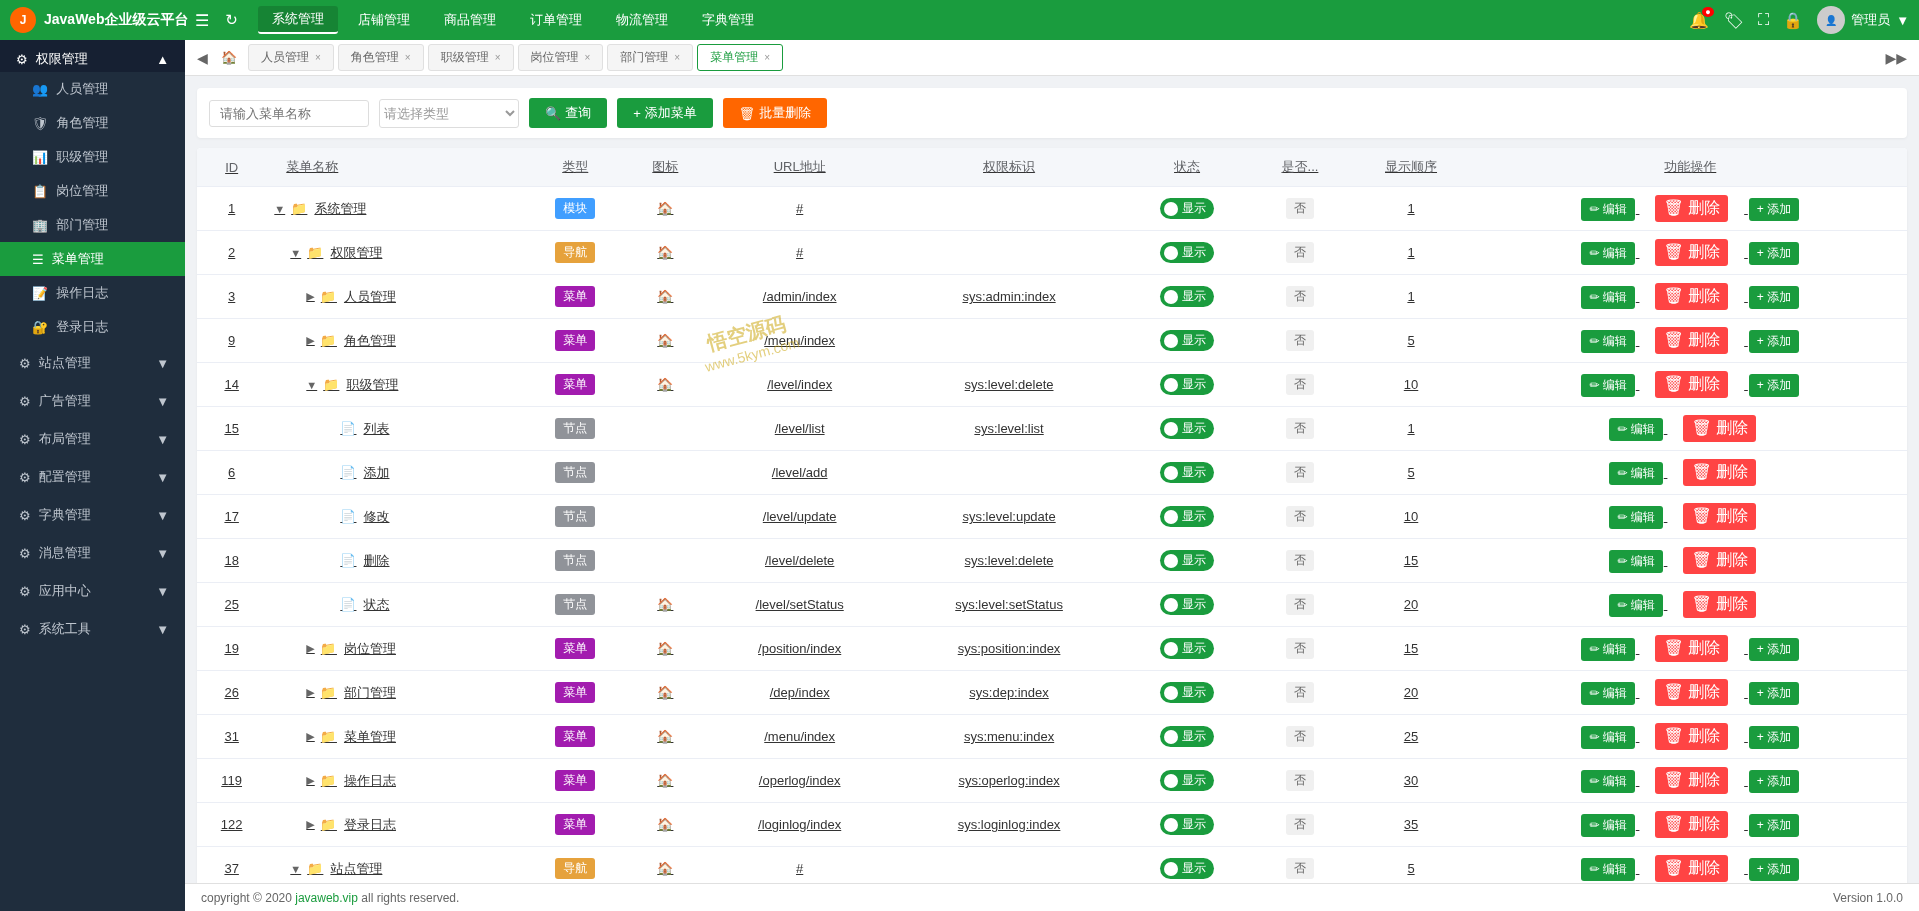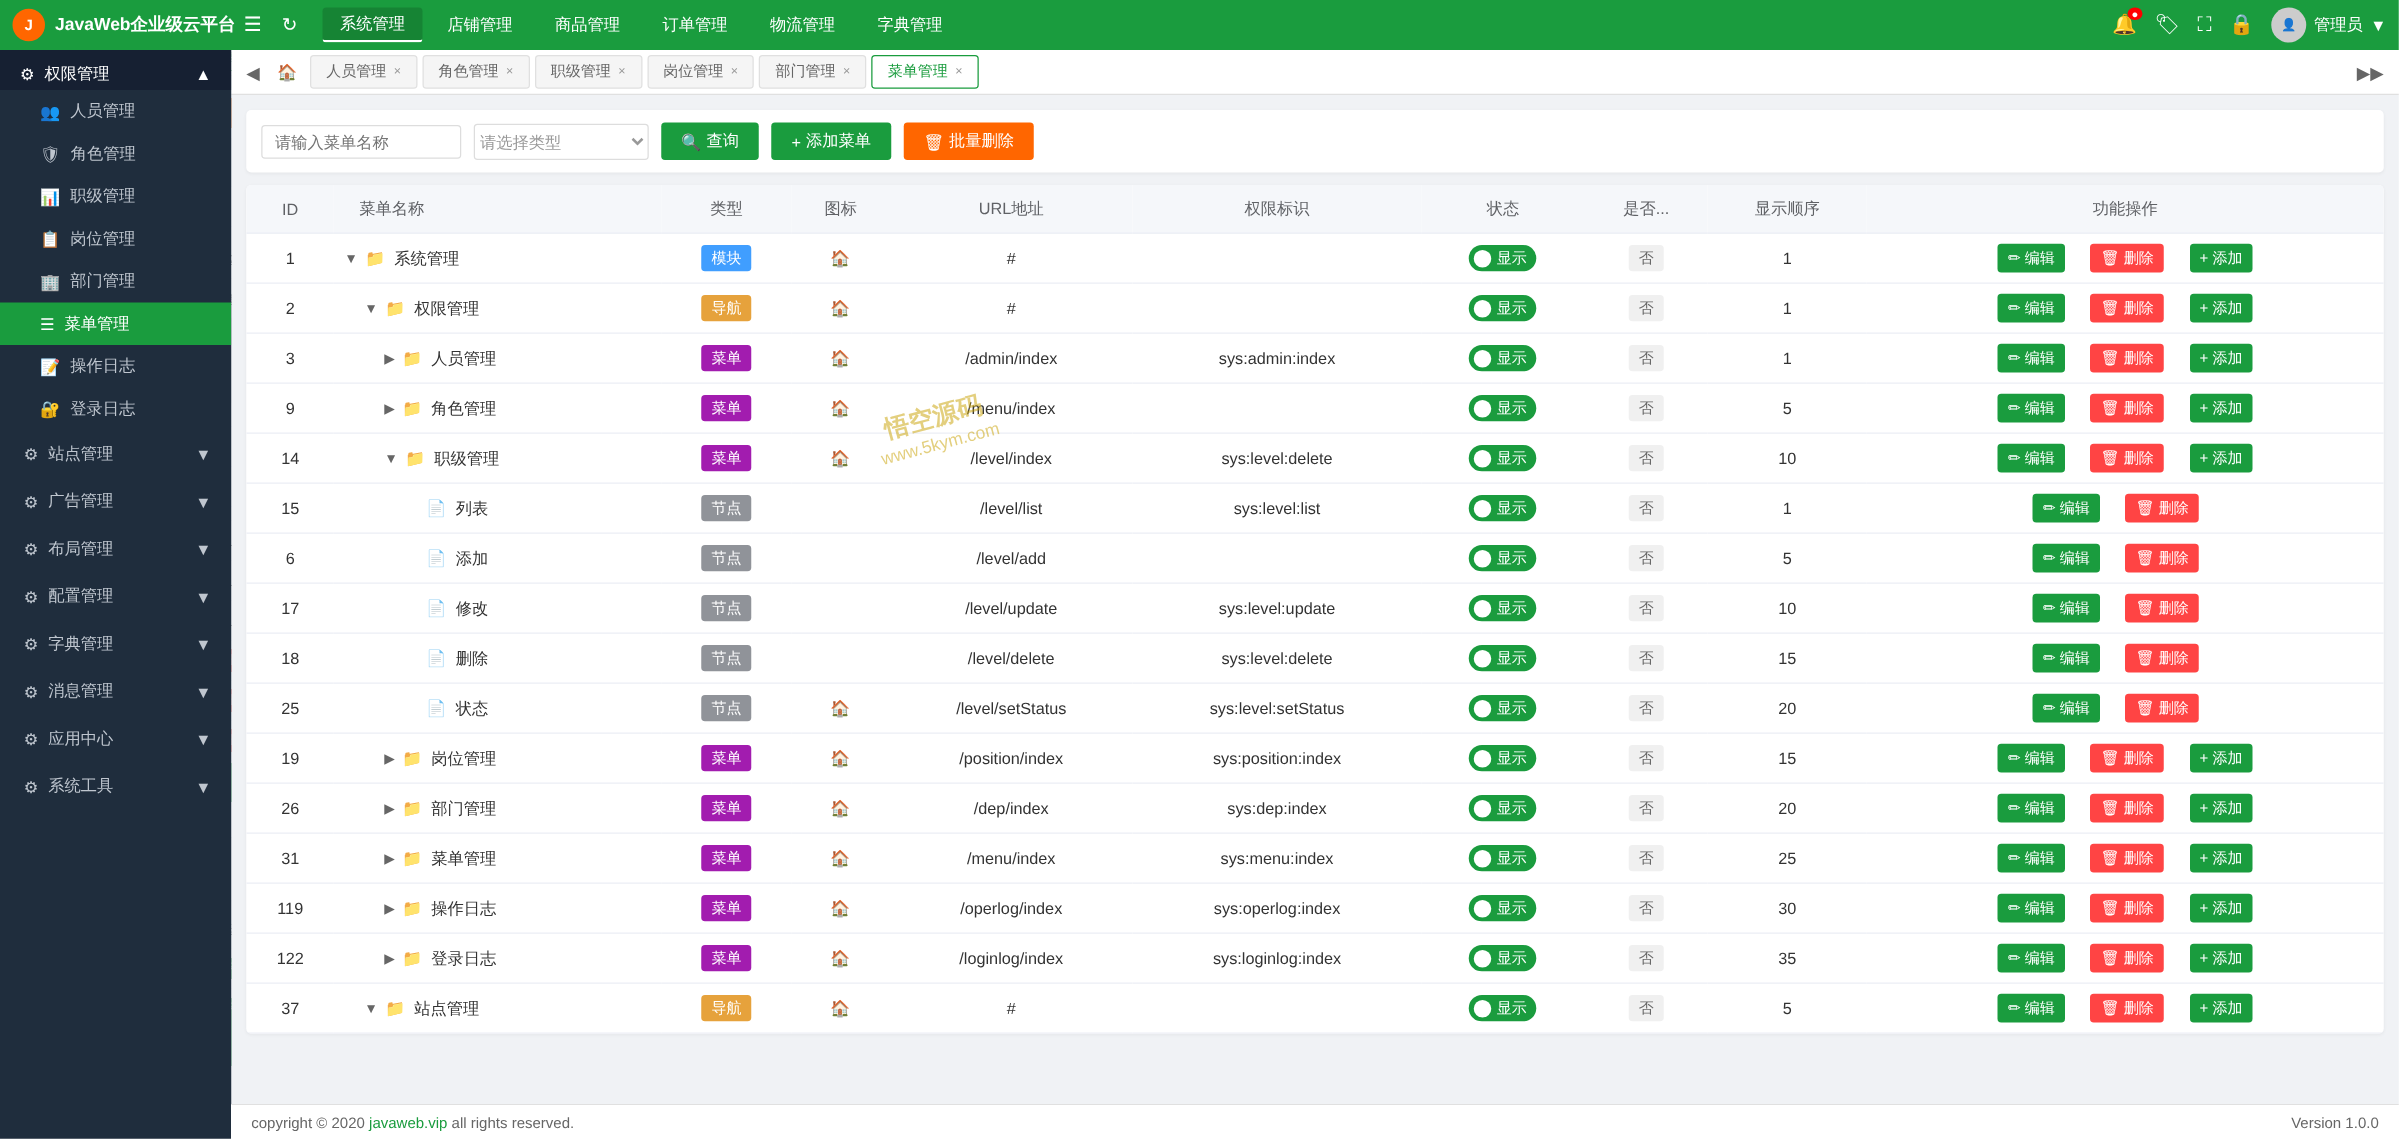--- a/index.html
+++ b/index.html
@@ -224,6 +224,7 @@
       border-radius: 4px;
       box-shadow: 0 1px 3px rgba(0,0,0,0.05);
       overflow: hidden;
+      text-decoration: underline;
     }
     table {
       width: 100%;

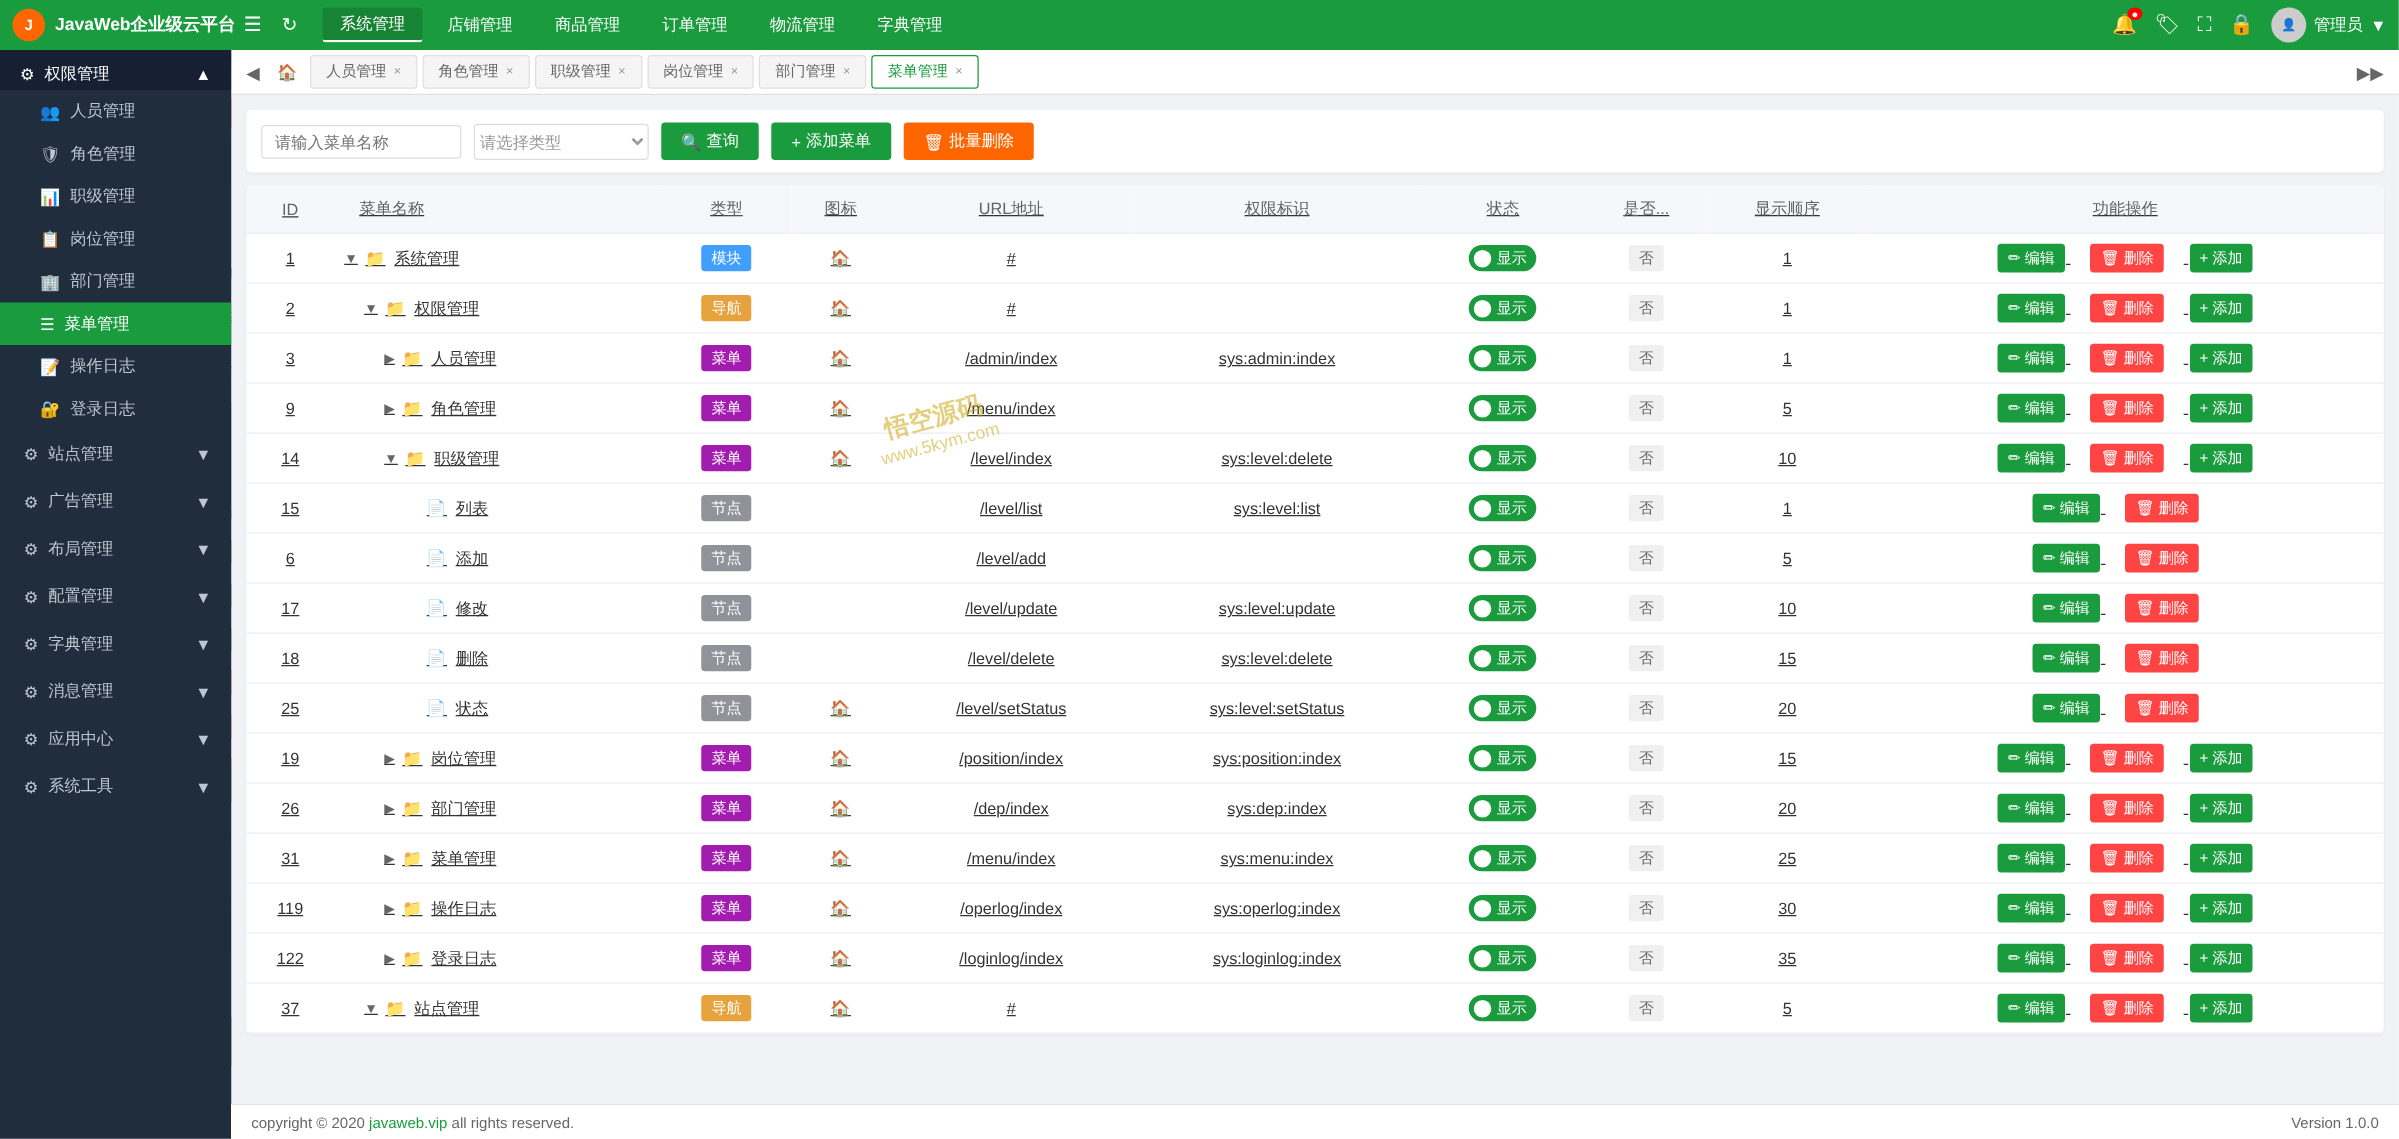--- a/index.html
+++ b/index.html
@@ -302,7 +302,7 @@
       border-radius: 3px;
       padding: 3px 8px;
       cursor: pointer;
-      font-size: 12px;
+      font-size: 16px;
       margin: 0 16px;
     }
     .btn-add-child {

